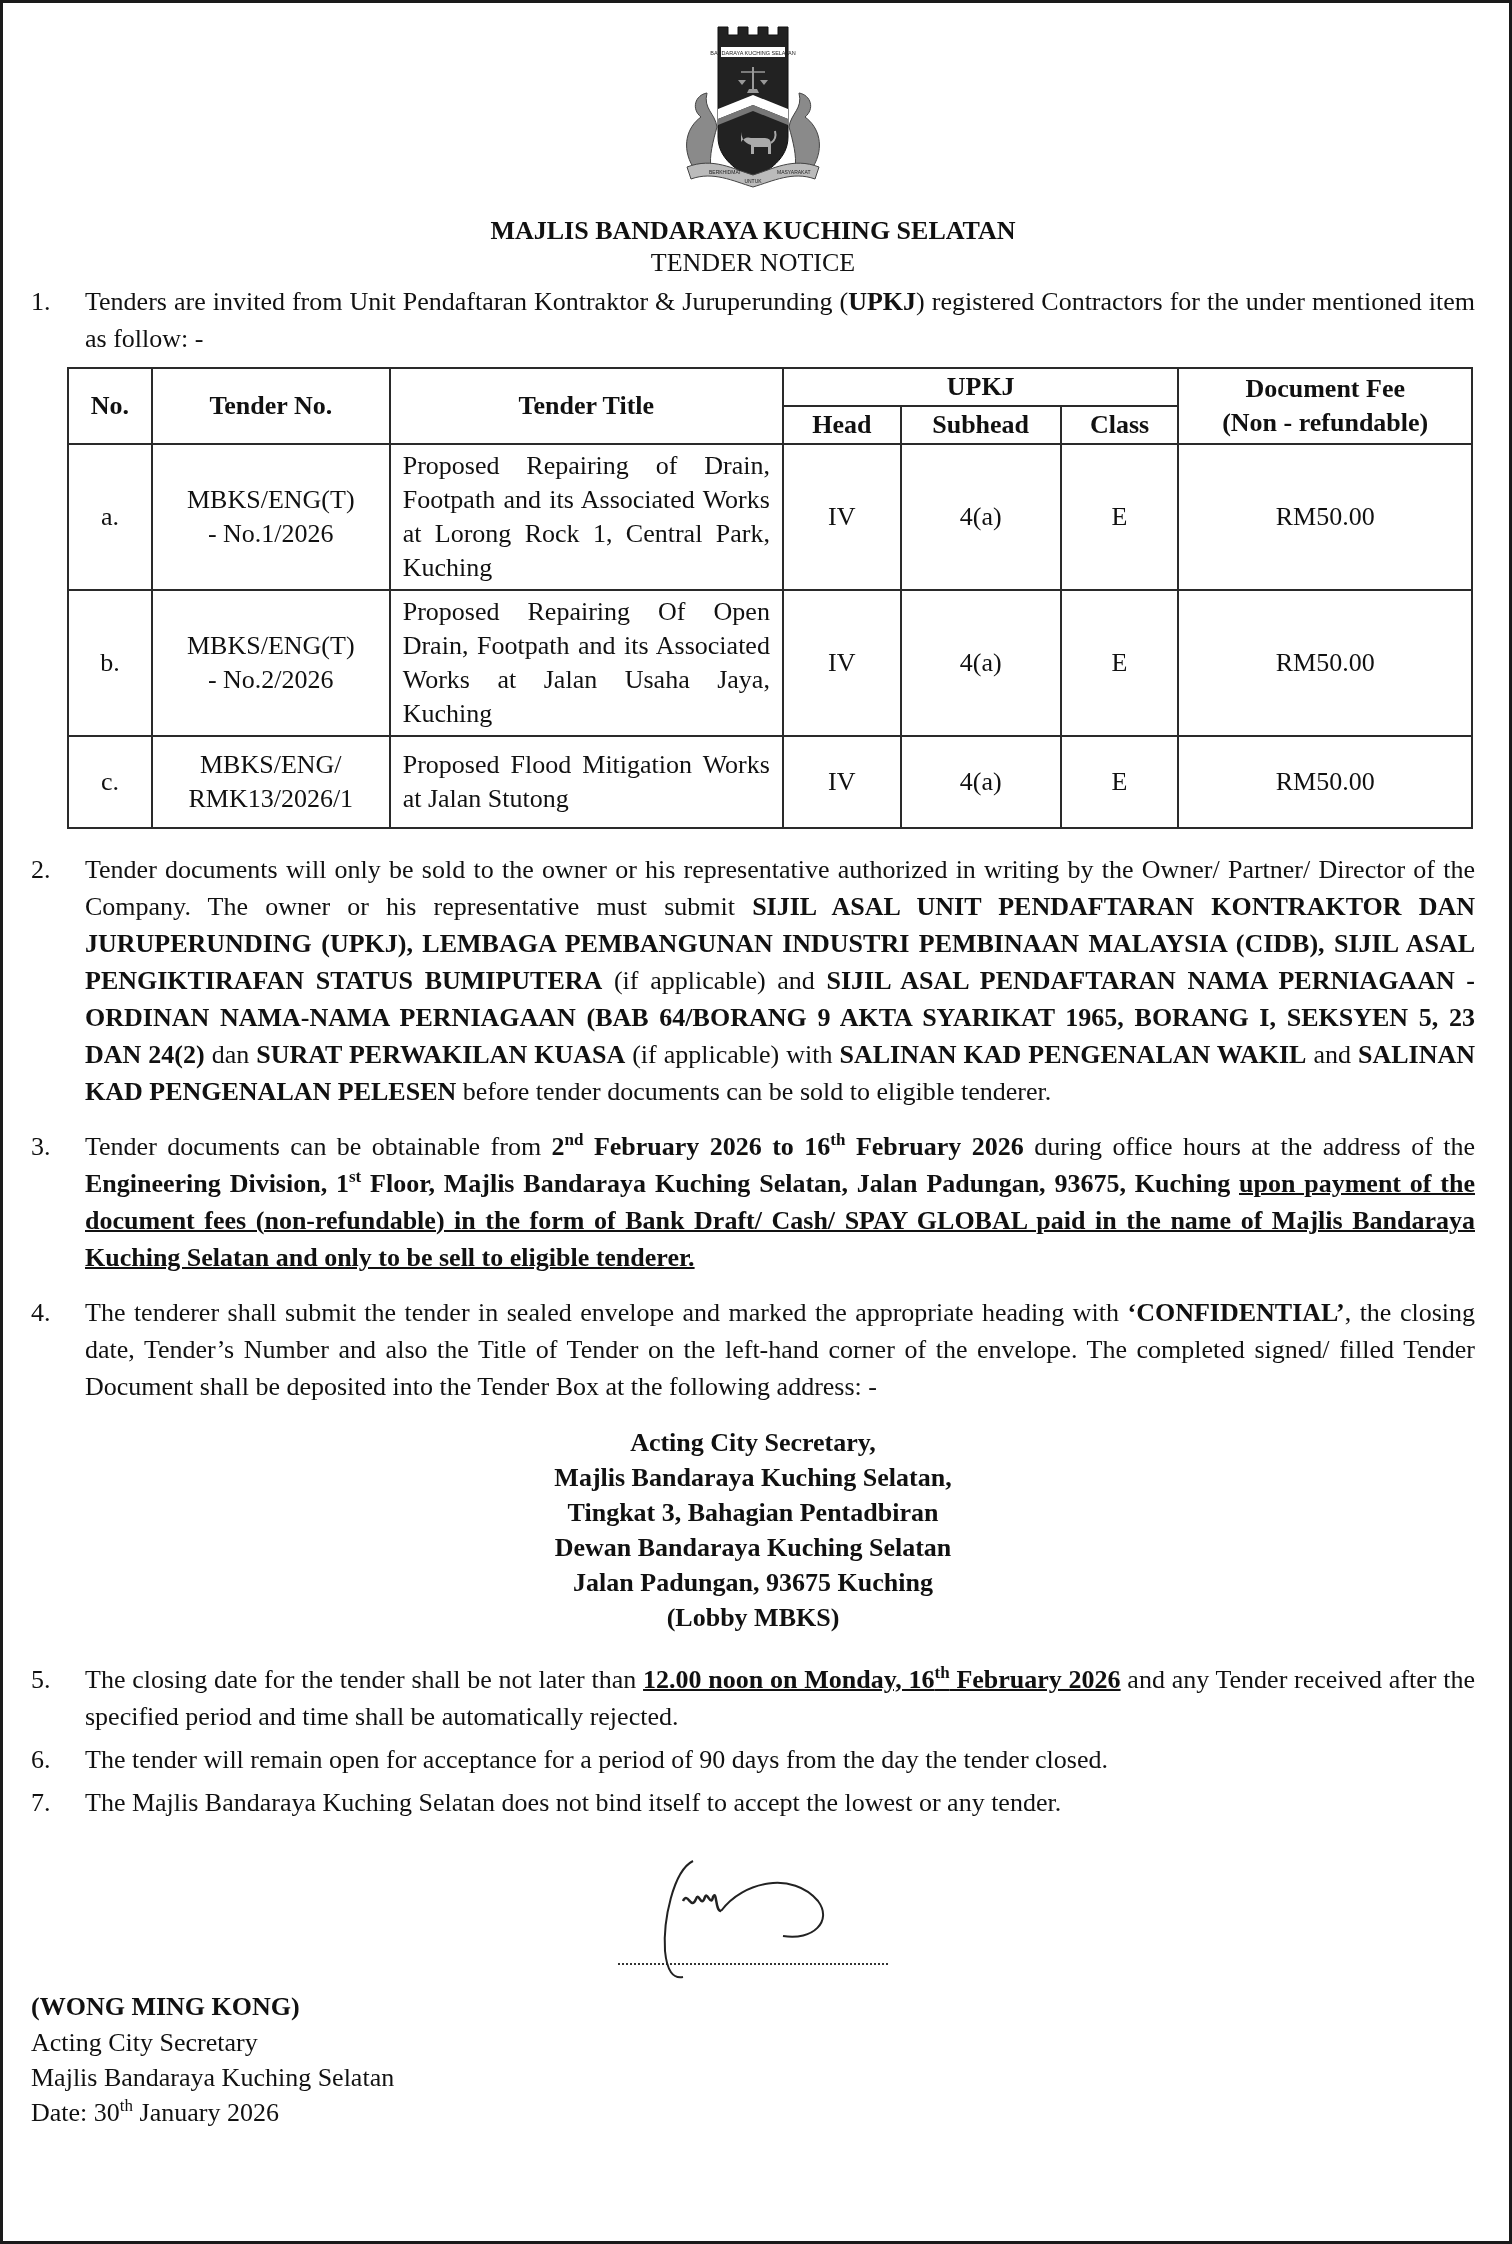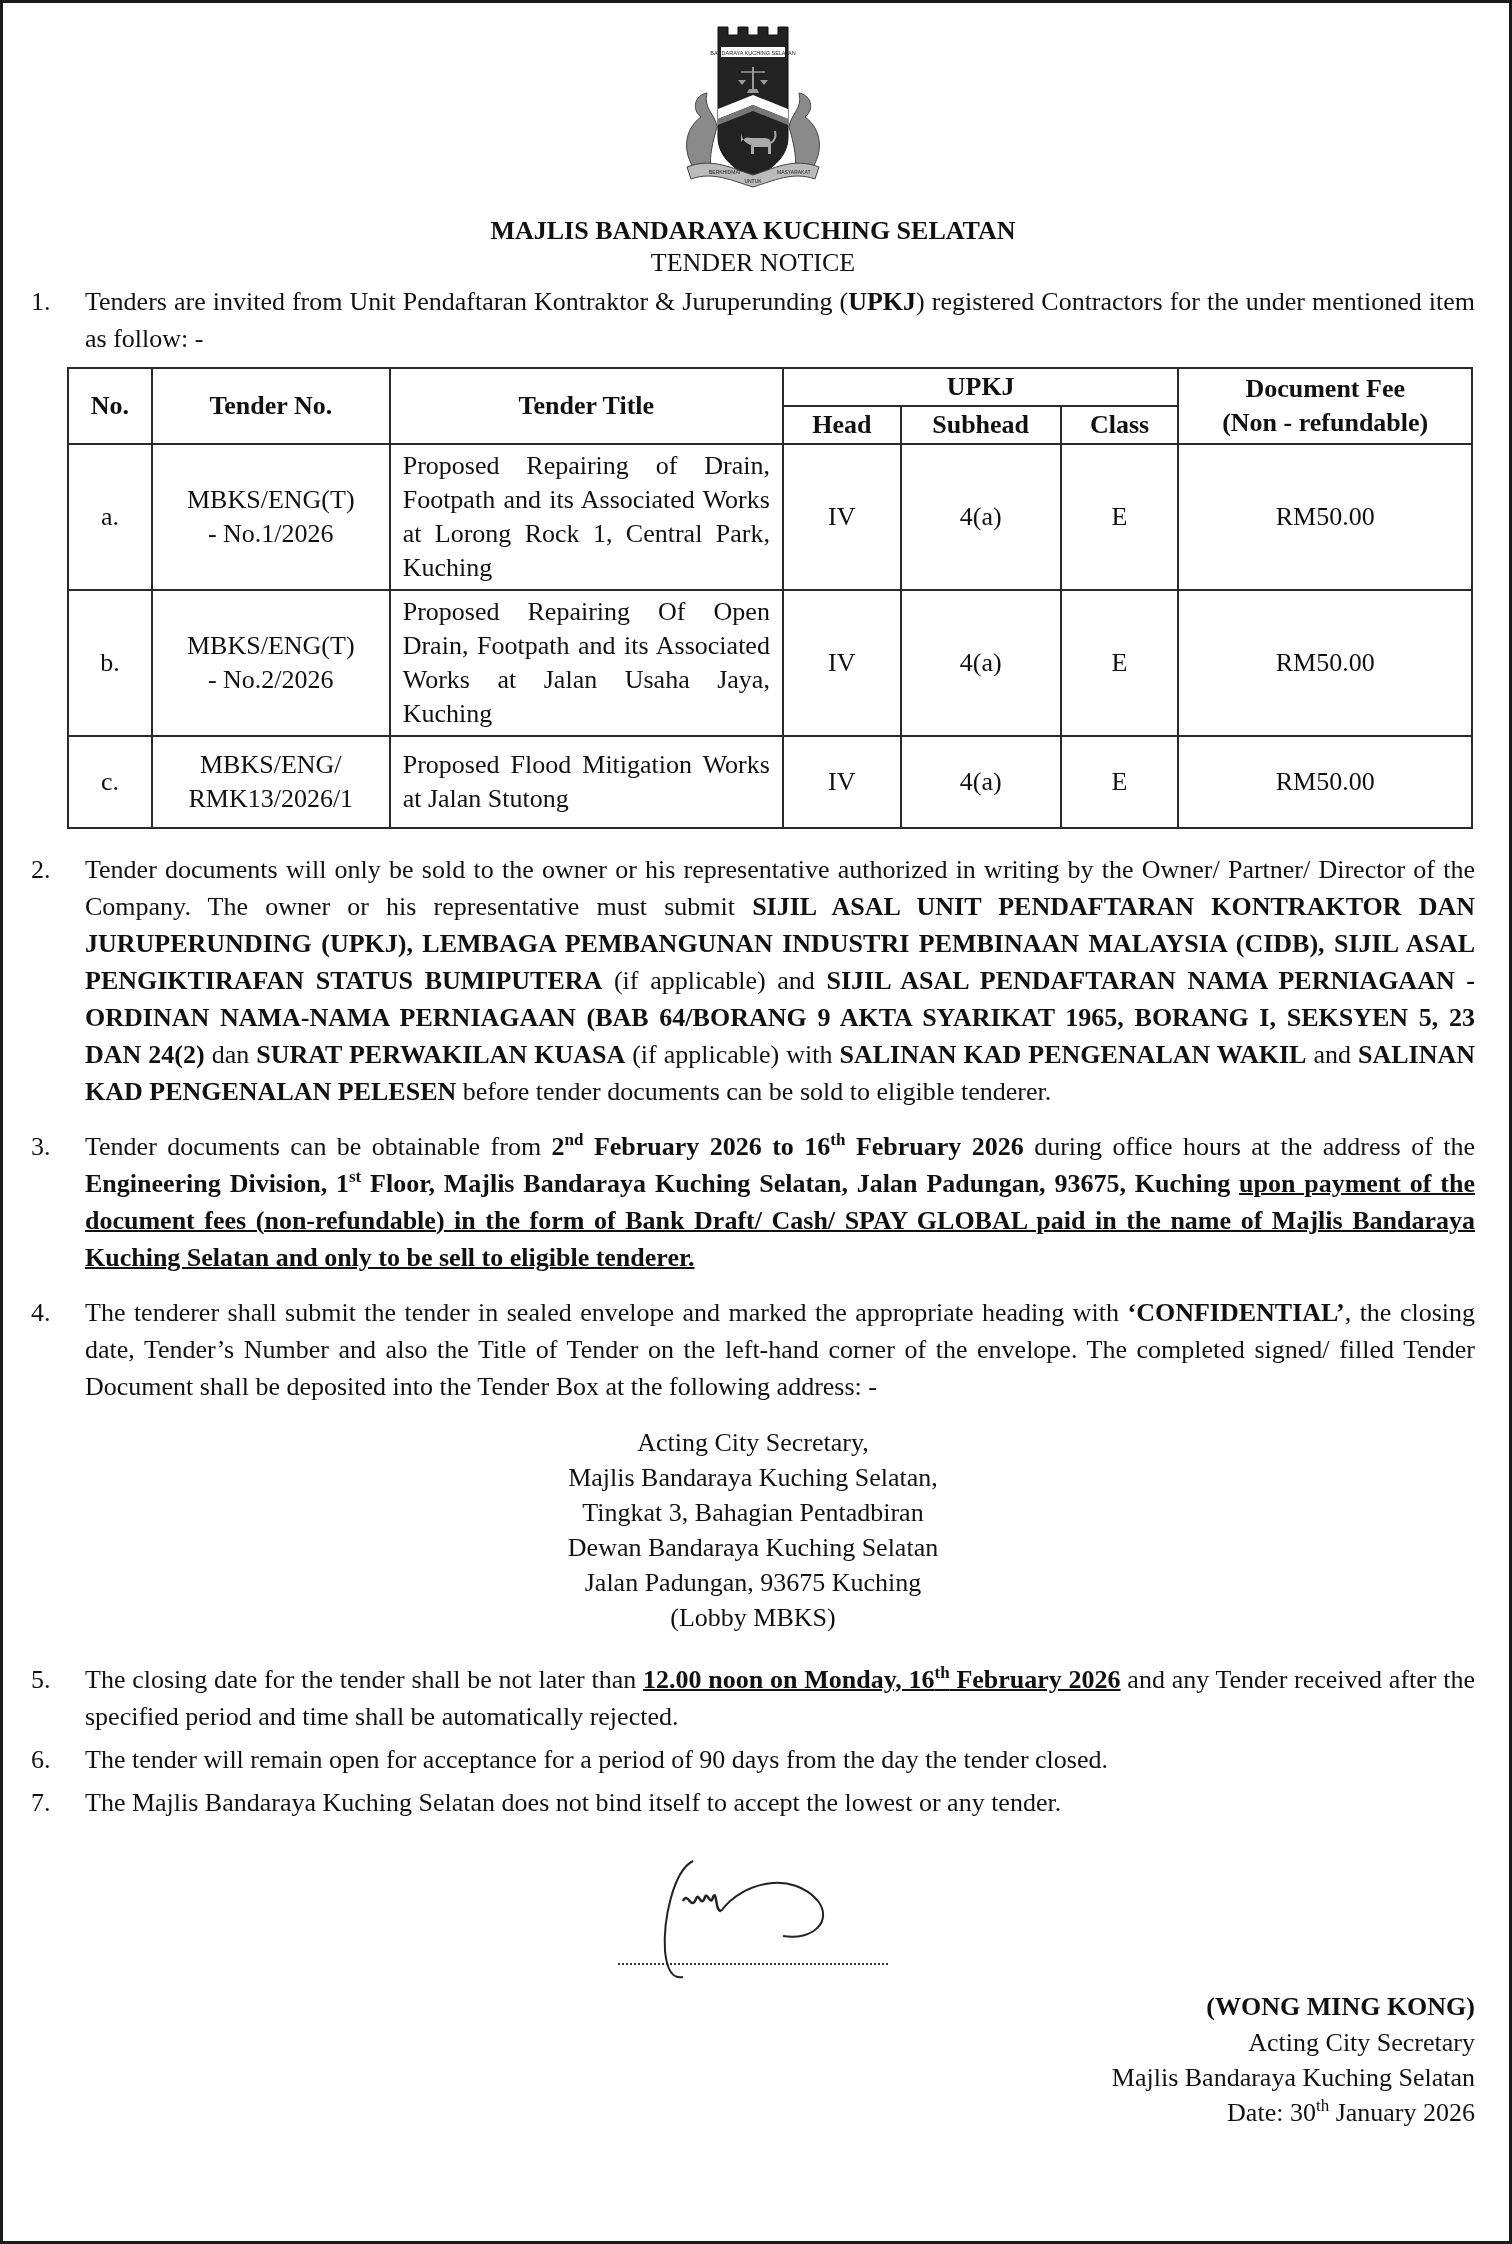--- a/index.html
+++ b/index.html
@@ -39,7 +39,7 @@
     table.tenders th { font-weight: bold; }
     table.tenders td.title { text-align: justify; padding: 0 12px; }
     .address {
-      text-align: center; font-weight: normal; font-size: 26px; line-height: 35px;
+      text-align: center; font-weight: bold; font-size: 26px; line-height: 35px;
       margin: 20px 0 26px;
     }
     .signature-block { text-align: right; position: relative; margin-top: 20px; }

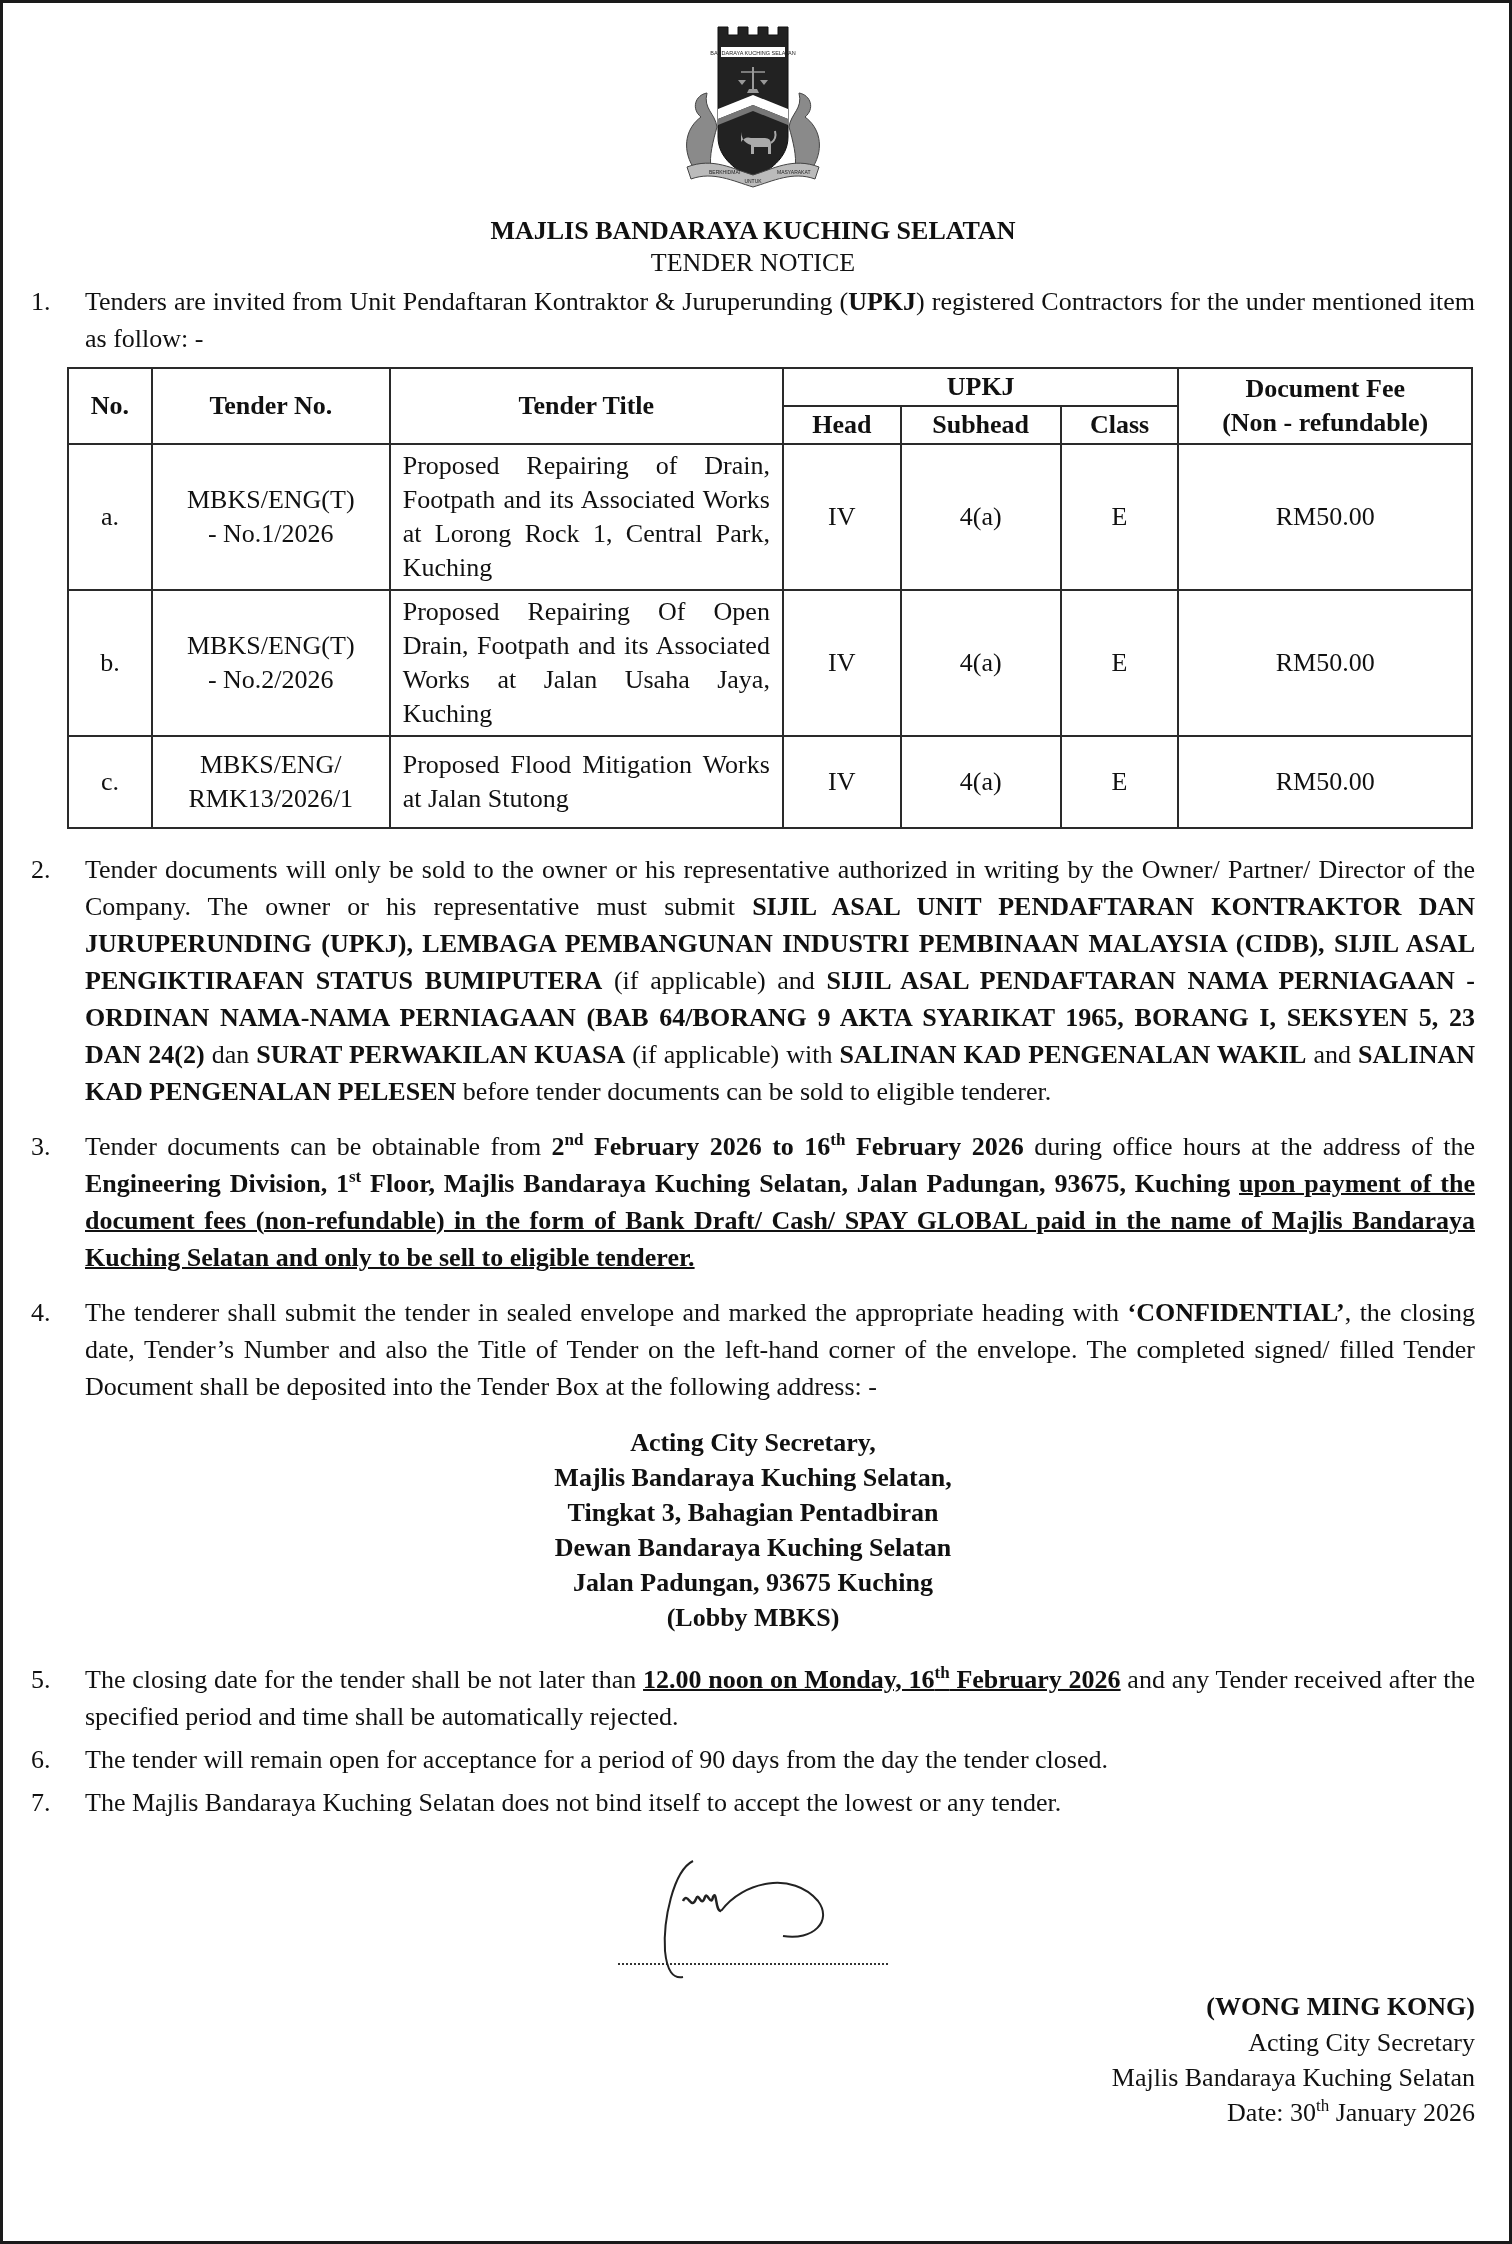--- a/index.html
+++ b/index.html
@@ -42,7 +42,7 @@
       text-align: center; font-weight: bold; font-size: 26px; line-height: 35px;
       margin: 20px 0 26px;
     }
-    .signature-block { text-align: right; position: relative; margin-top: 20px; }
+    .signature-block { text-align: left; position: relative; margin-top: 20px; }
     .sig-svg { width: 320px; height: 140px; display: block; margin: 0 auto; }
     .sig-line {
       width: 270px; margin: -18px auto 0; border-top: 2px dotted #333; height: 0;

